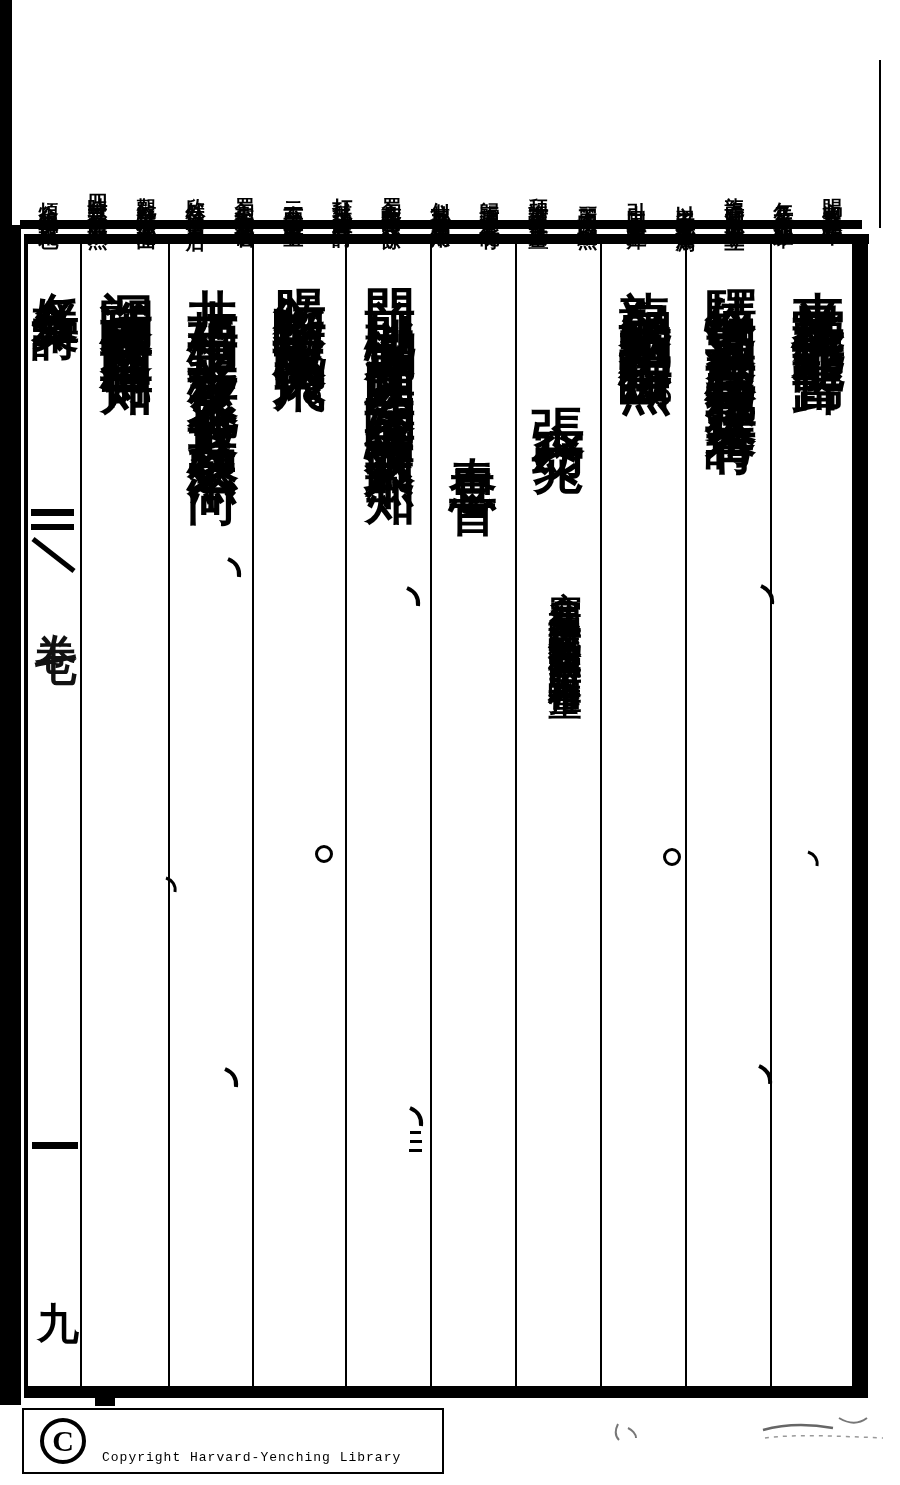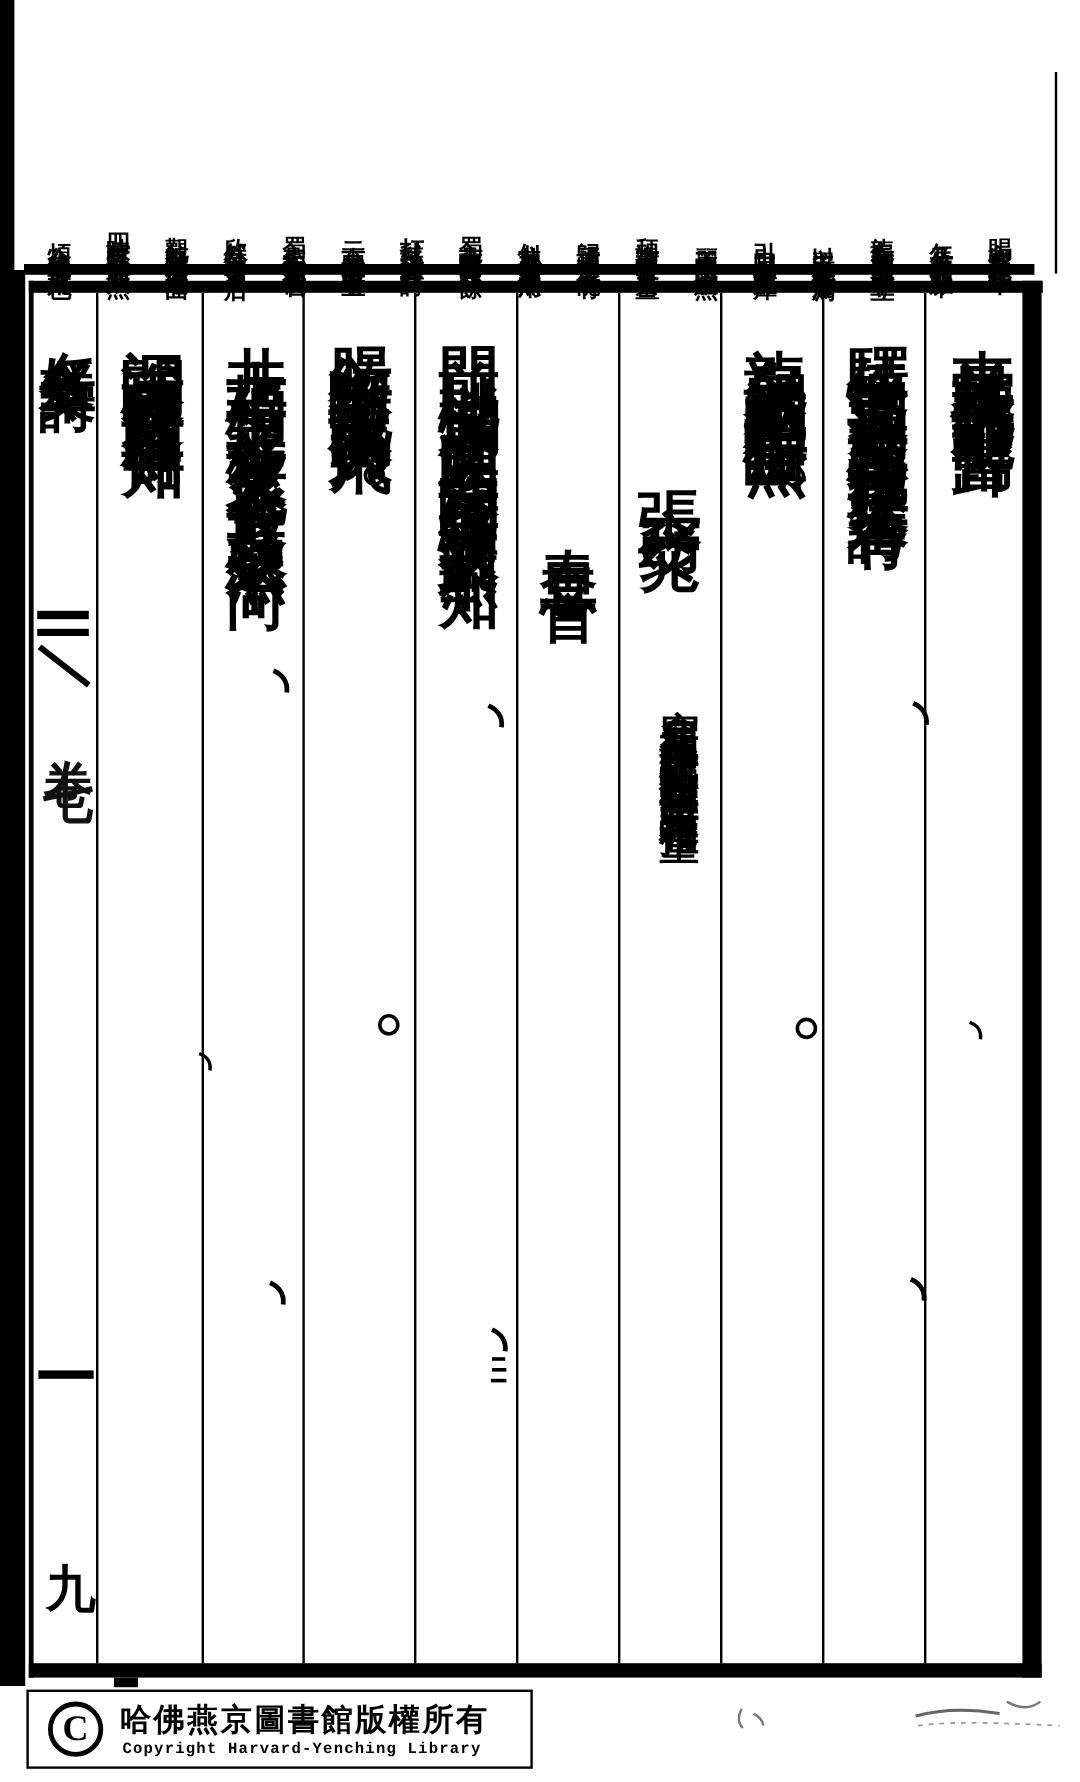--- a/index.html
+++ b/index.html
@@ -138,7 +138,6 @@
 
   <div class="stampbox">
     <div class="copyc">C</div>
-    <div class="stamp-cjk">哈佛燕京圖書館版權所有</div>
     <div class="stamp-lat">Copyright Harvard-Yenching Library</div>
   </div>
 

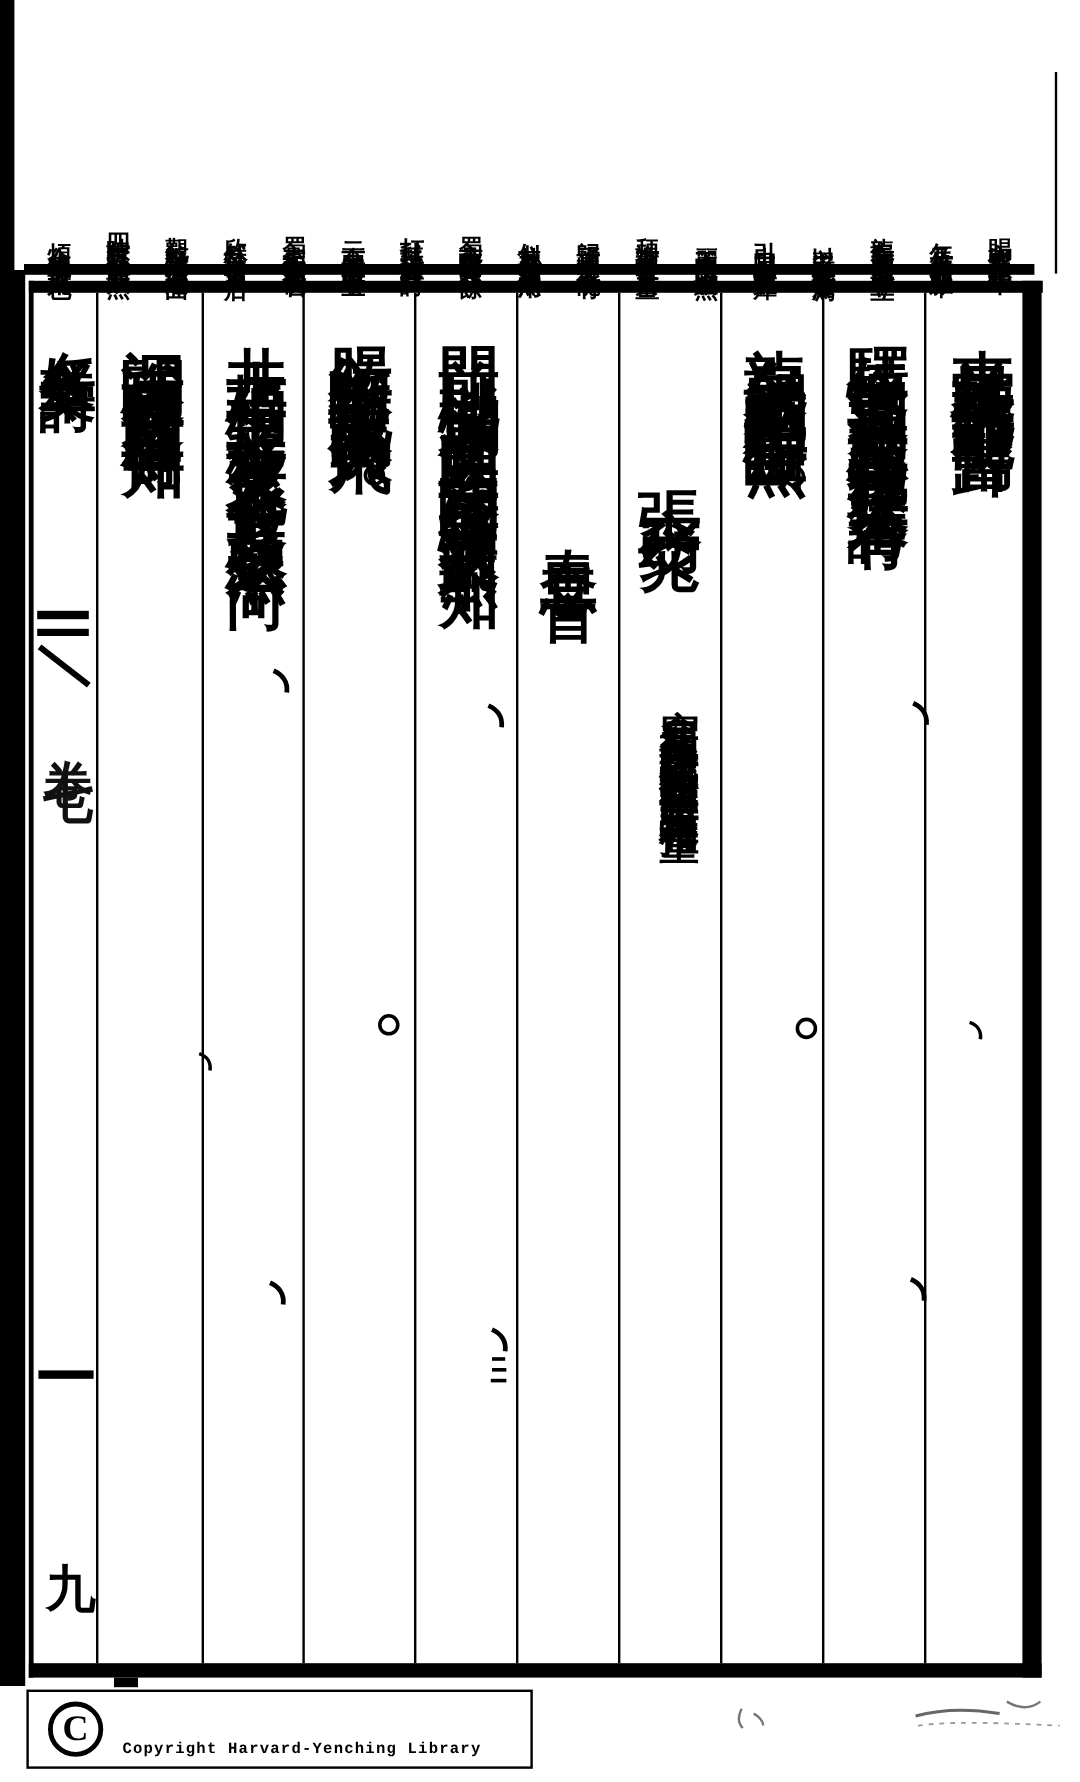--- a/index.html
+++ b/index.html
@@ -29,7 +29,7 @@
          text-align:center;font-weight:bold;font-size:30px;line-height:38px;font-family:"Liberation Serif",serif;}
   .stamp-cjk{position:absolute;left:76px;top:6px;font-size:26px;letter-spacing:2px;font-weight:bold;
              font-family:"Liberation Serif",serif;}
-  .stamp-lat{position:absolute;left:78px;top:40px;font-size:13px;font-weight:bold;letter-spacing:1px;
+  .stamp-lat{position:absolute;left:78px;top:40px;font-size:13px;font-weight:normal;letter-spacing:1px;
              font-family:"Liberation Mono",monospace;}
 </style>
 </head>

